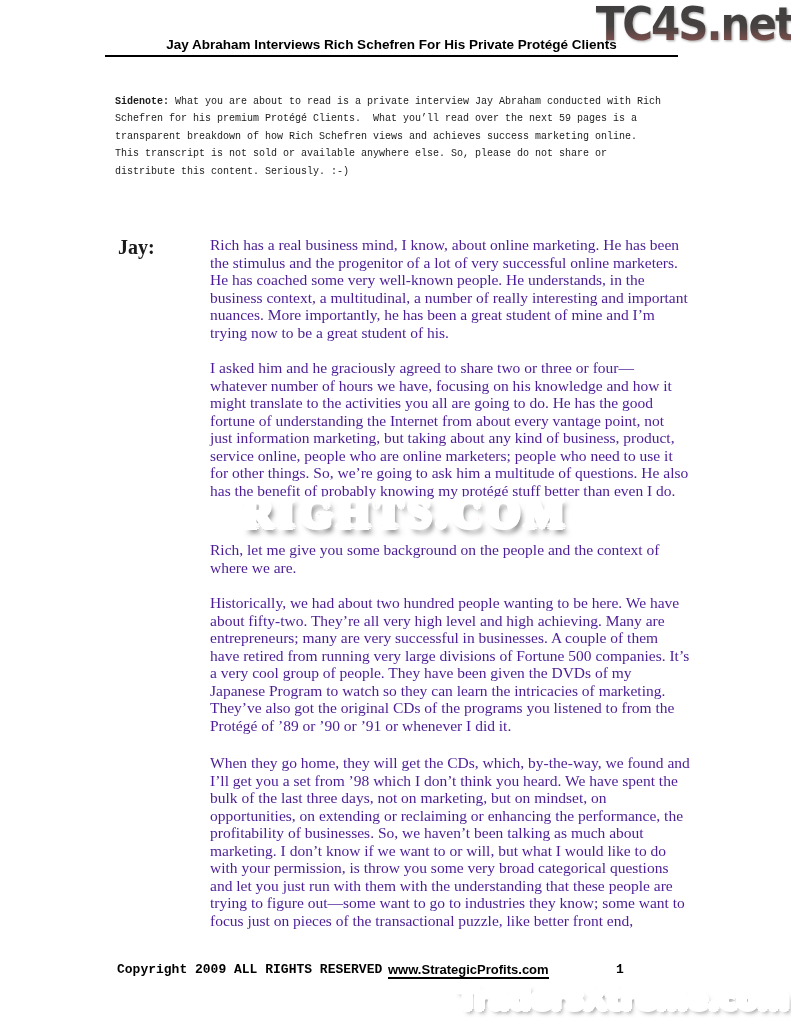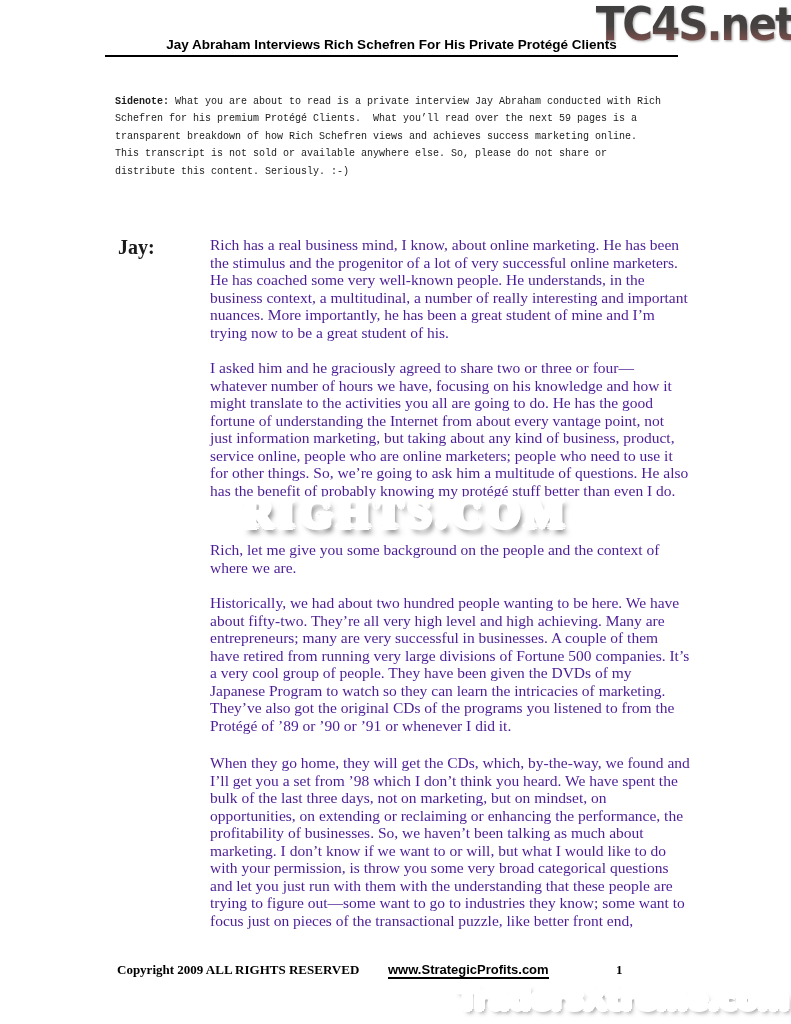--- a/index.html
+++ b/index.html
@@ -113,7 +113,7 @@
   
   .footer-copy, .footer-page {
     position: absolute;
-    font-family: Liberation Serif, serif;
+    font-family: Liberation Mono, monospace;
     font-weight: bold;
     font-size: 13px;
     color: #000;

